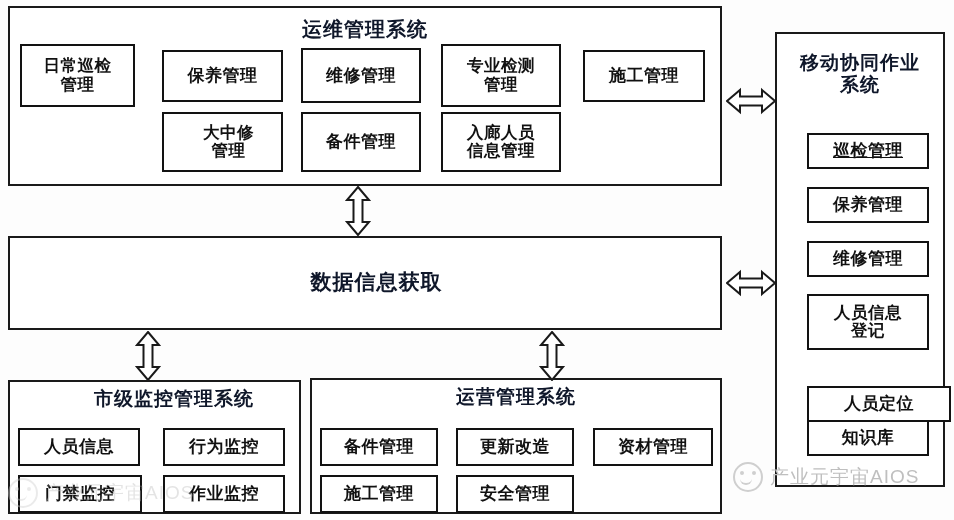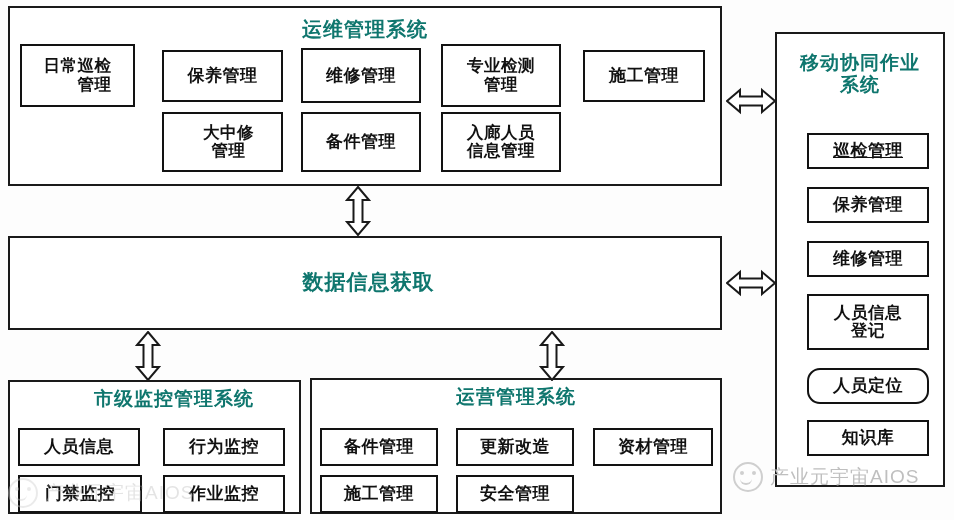--- a/index.html
+++ b/index.html
@@ -31,7 +31,7 @@
     text-align: center;
     font-size: 20px;
     font-weight: 700;
-    color: #0f766e;
+    color: #0f172a;
     letter-spacing: 1px;
     line-height: 1.15;
   }

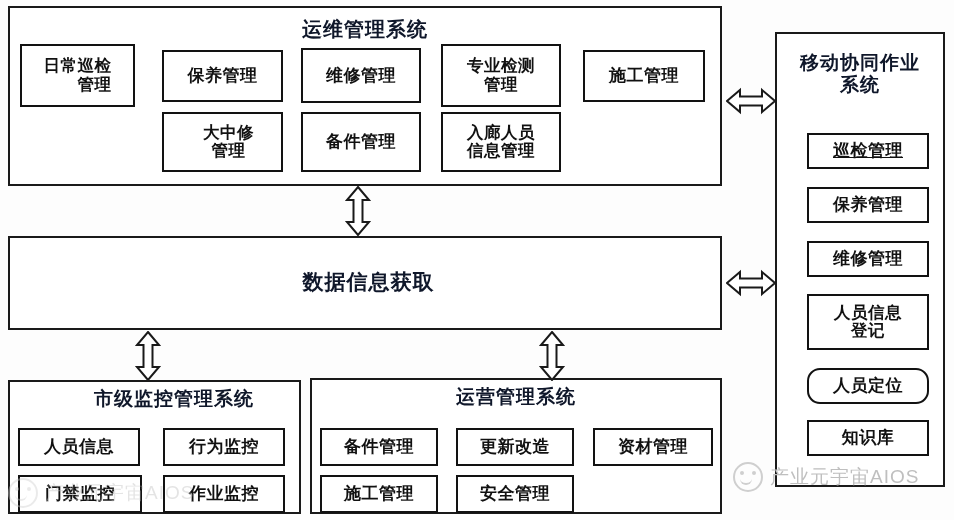--- a/index.html
+++ b/index.html
@@ -114,7 +114,7 @@
     <div class="panel-title" style="top:10px;">运维管理系统</div>
   </div>
 
-  <div class="cell two-line" style="left:20px; top:44px; width:115px; height:63px;text-align:right;">
+  <div class="cell two-line" style="left:20px; top:44px; width:115px; height:63px;">
     <span style="white-space:pre-line;">日常巡检
 管理</span>
   </div>

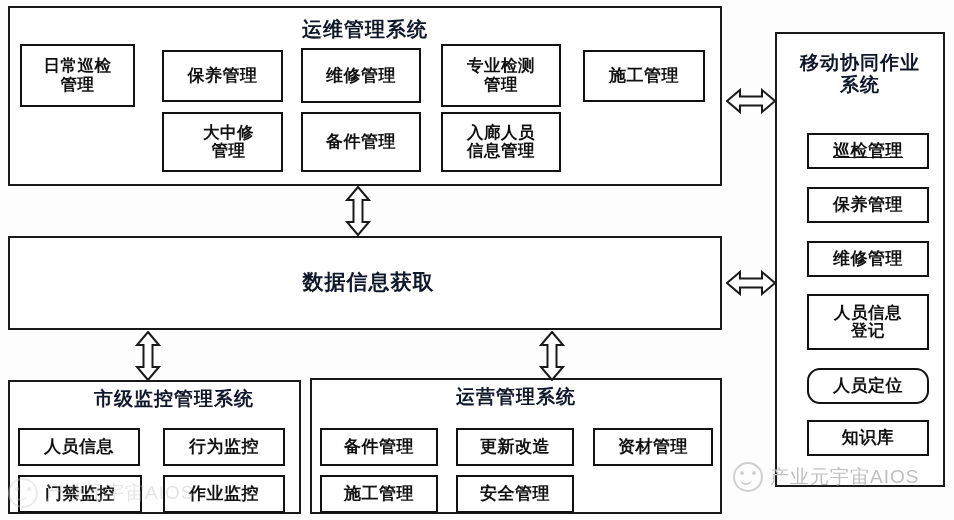--- a/index.html
+++ b/index.html
@@ -152,7 +152,7 @@
 
   <div class="panel" style="left:8px; top:236px; width:714px; height:94px;">
   </div>
-  <div class="panel-title" style="left:12px; width:713px; top:270px; font-size:21px;">数据信息获取</div>
+  <div class="panel-title" style="left:20px; width:713px; top:270px; font-size:21px;">数据信息获取</div>
 
   <div class="panel" style="left:8px; top:380px; width:293px; height:134px;">
     <div class="panel-title" style="top:6px; font-size:19px;padding-left:39px;">市级监控管理系统</div>

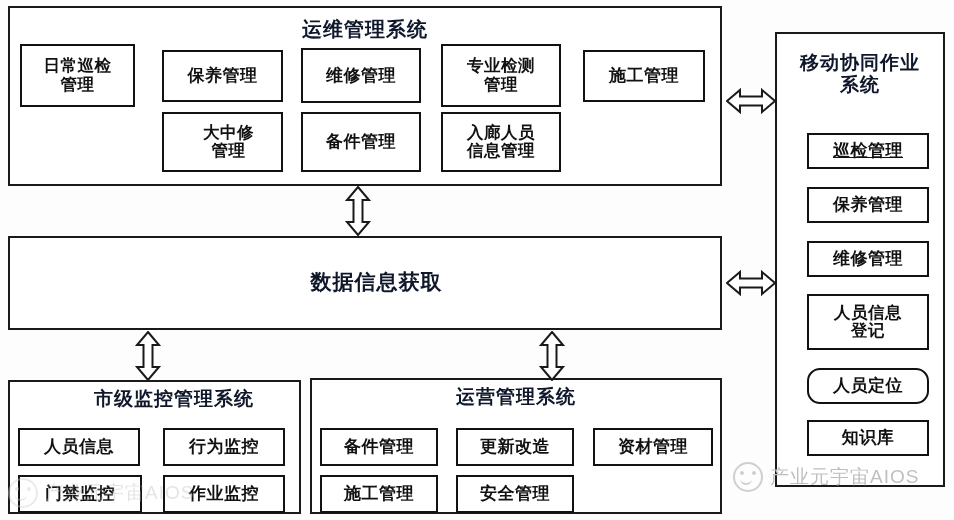--- a/index.html
+++ b/index.html
@@ -209,7 +209,7 @@
     <span style="white-space:pre-line;">人员信息
 登记</span>
   </div>
-  <div class="cell" style="left:807px; top:368px; width:122px; height:36px;border-radius:13px;">
+  <div class="cell" style="left:807px; top:386px; width:144px; height:36px;">
     <span>人员定位</span>
   </div>
   <div class="cell" style="left:807px; top:420px; width:122px; height:36px;">

